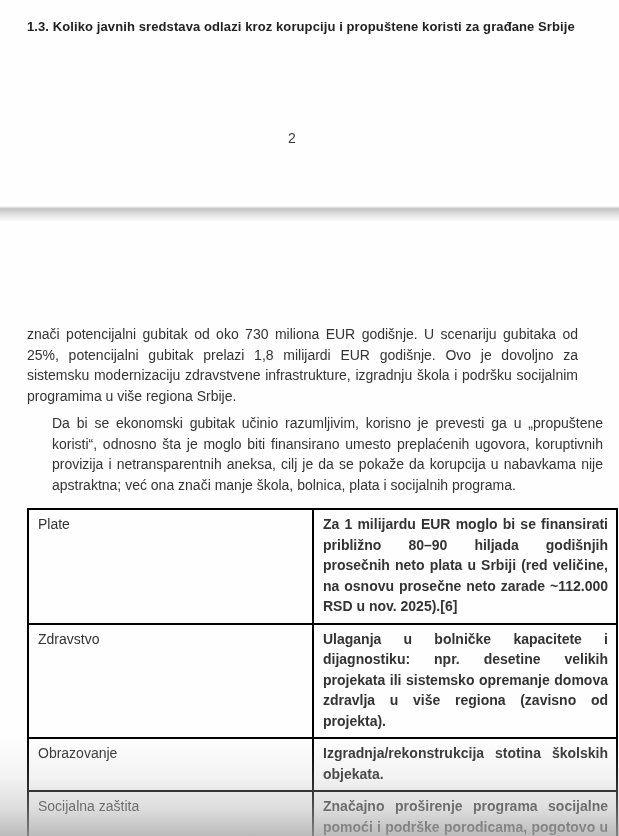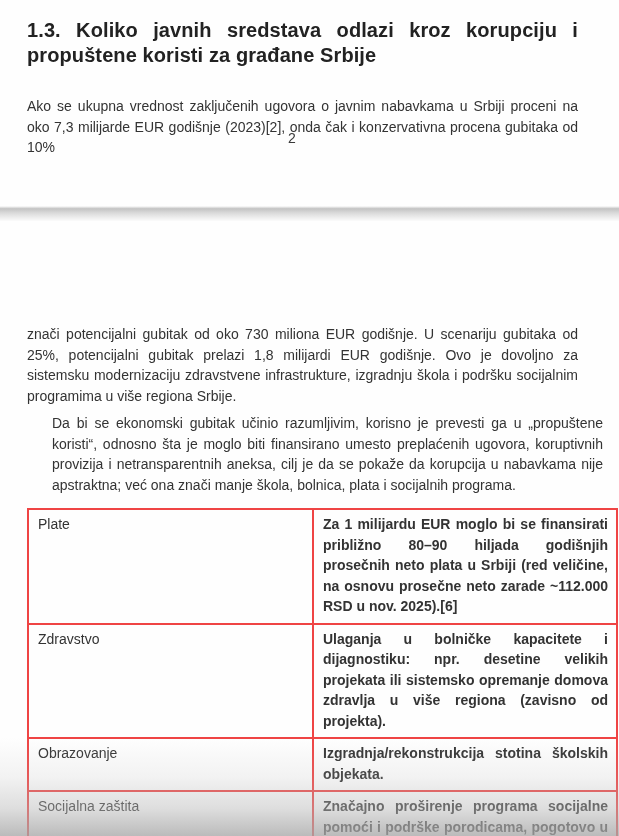--- a/index.html
+++ b/index.html
@@ -21,7 +21,7 @@
     left: 27px;
     top: 5px;
     width: 551px;
-    font-size: 20px;
+    font-size: 13px;
     font-weight: bold;
     line-height: 25px;
     color: #222222;

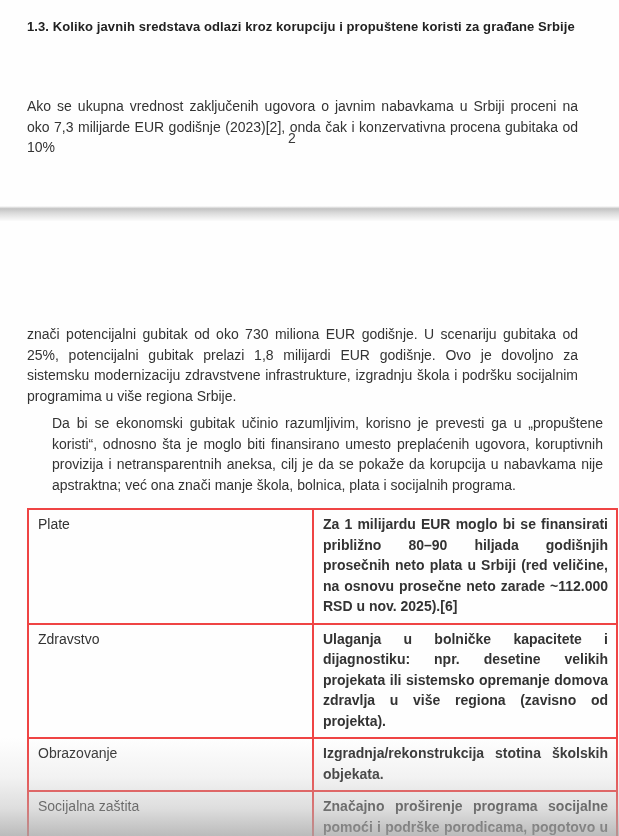--- a/index.html
+++ b/index.html
@@ -110,7 +110,6 @@
 
   <h1 class="doc-heading">1.3. Koliko javnih sredstava odlazi kroz korupciju i propuštene koristi za građane Srbije</h1>
 
-  <p class="body-par" id="par-page1">Ako se ukupna vrednost zaključenih ugovora o javnim nabavkama u Srbiji proceni na oko 7,3 milijarde EUR godišnje (2023)[2], onda čak i konzervativna procena gubitaka od 10%</p>
 
   <div id="page-number">2</div>
 

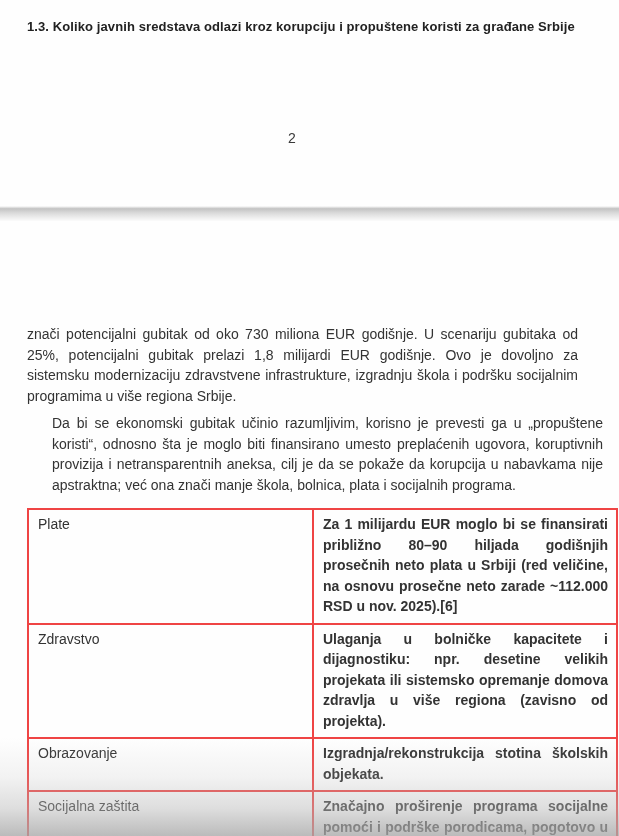--- a/index.html
+++ b/index.html
@@ -77,7 +77,7 @@
     color: #333333;
   }
   table.benefits td {
-    border: 2px solid #ef4444;
+    border: 2px solid #000000;
     vertical-align: top;
     padding: 4px 8px 6px 9px;
     line-height: 20.5px;

